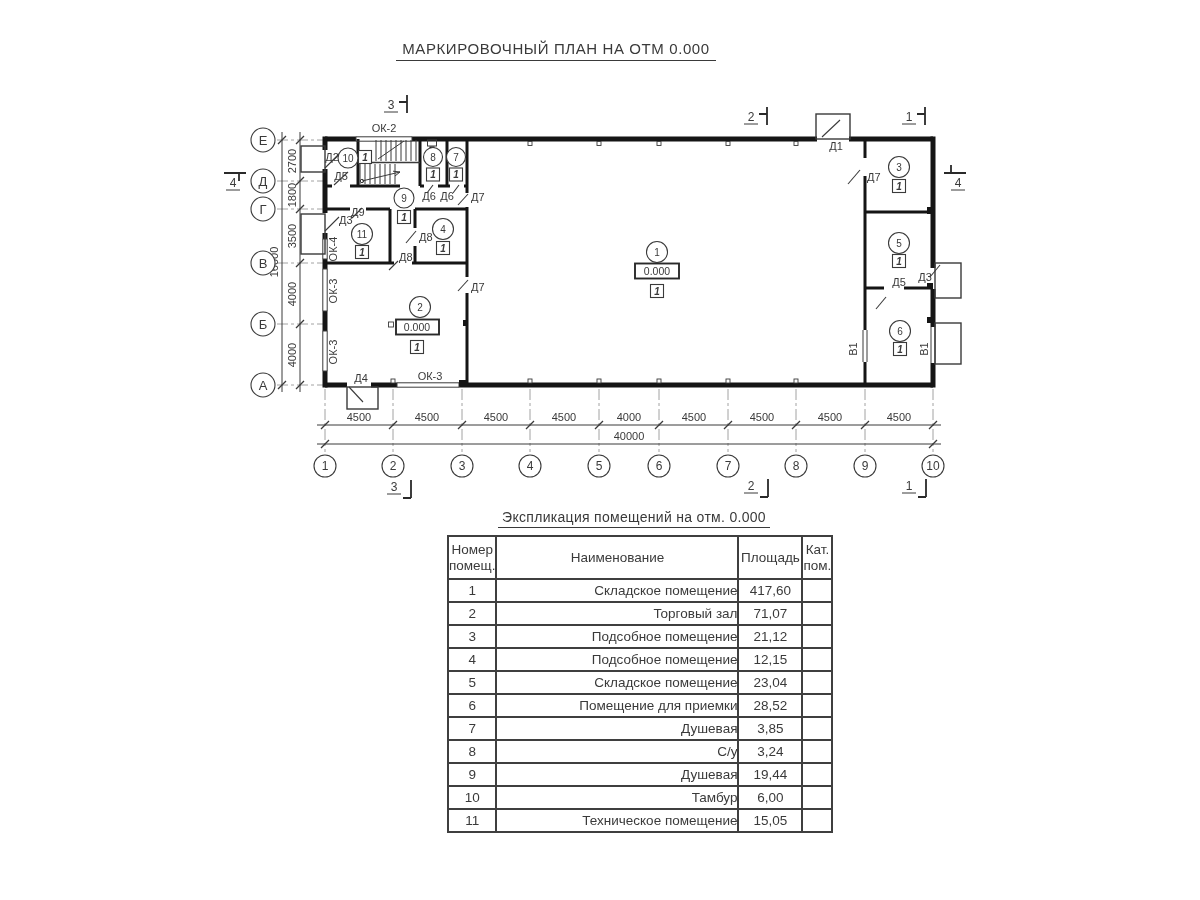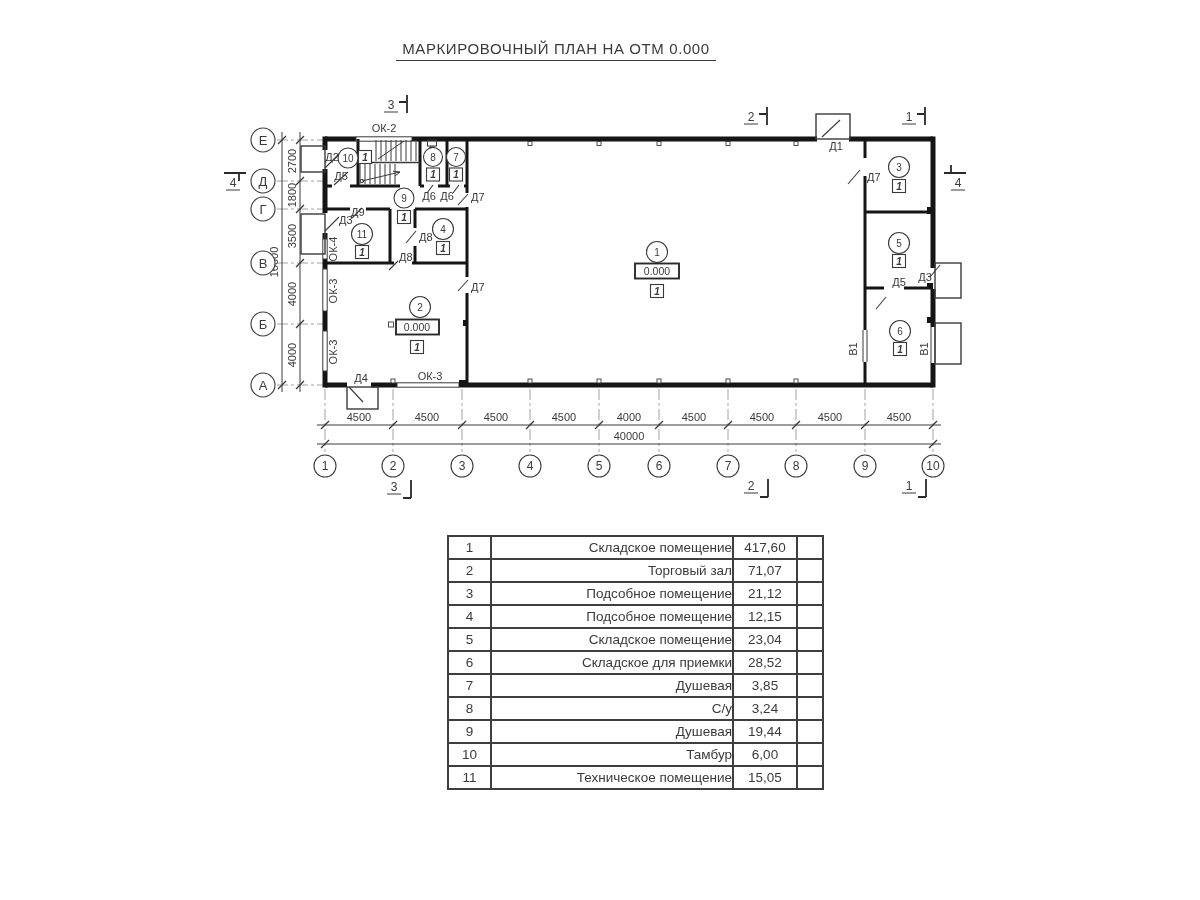--- a/index.html
+++ b/index.html
@@ -327,6 +327,9 @@
     </g>
   </svg>
 
+  <div class="table-title">
+    <span>Экспликация помещений на отм. 0.000</span>
+  </div>
 
   <table class="expl">
     <colgroup>

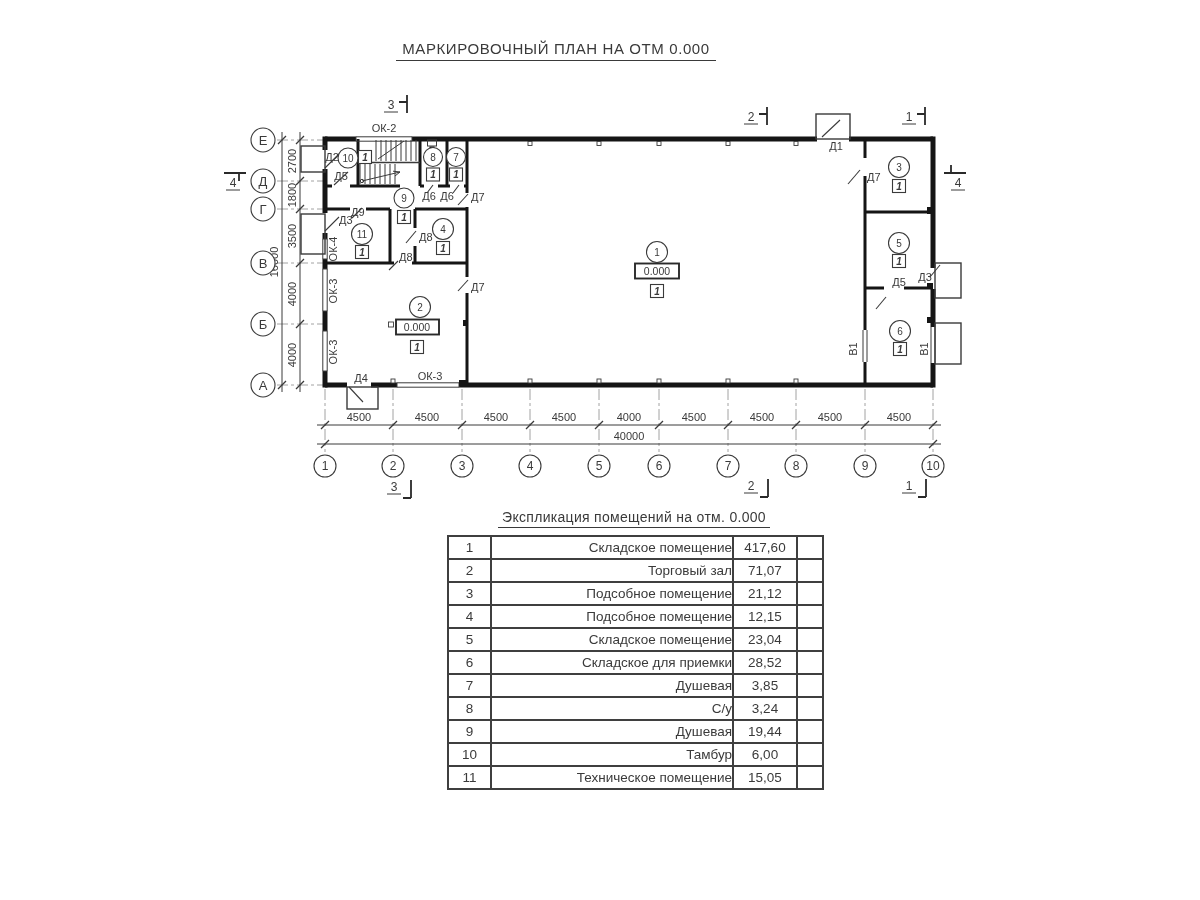--- a/index.html
+++ b/index.html
@@ -339,6 +339,18 @@
         <col style="width:26px">
       </colgroup>
     <tbody>
+        <tr class="hrow">
+      <th class="c-num">
+            <div>Номер</div>
+            <div>помещ.</div>
+          </th>
+      <th class="c-name" style="text-align:center">Наименование</th>
+      <th class="c-area">Площадь</th>
+      <th class="c-cat">
+            <div>Кат.</div>
+            <div>пом.</div>
+          </th>
+    </tr>
     <tr class="drow">
           <td class="c-num">1</td>
           <td class="c-name c-name-pad">Складское помещение</td>

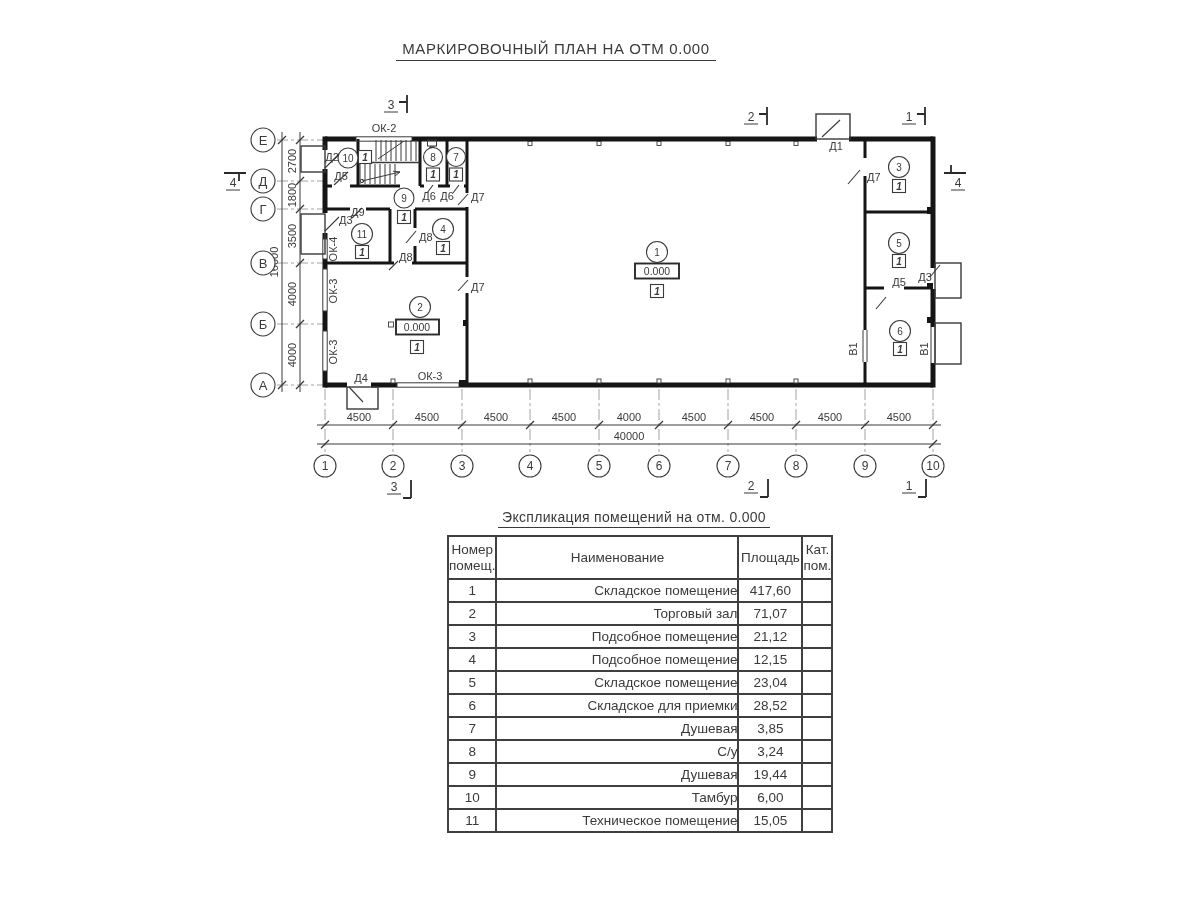--- a/index.html
+++ b/index.html
@@ -383,7 +383,7 @@
         </tr>
     <tr class="drow">
           <td class="c-num">6</td>
-          <td class="c-name c-name-pad">Складское для приемки</td>
+          <td class="c-name c-name-pad">Помещение для приемки</td>
           <td class="c-area">28,52</td>
           <td class="c-cat"></td>
         </tr>

